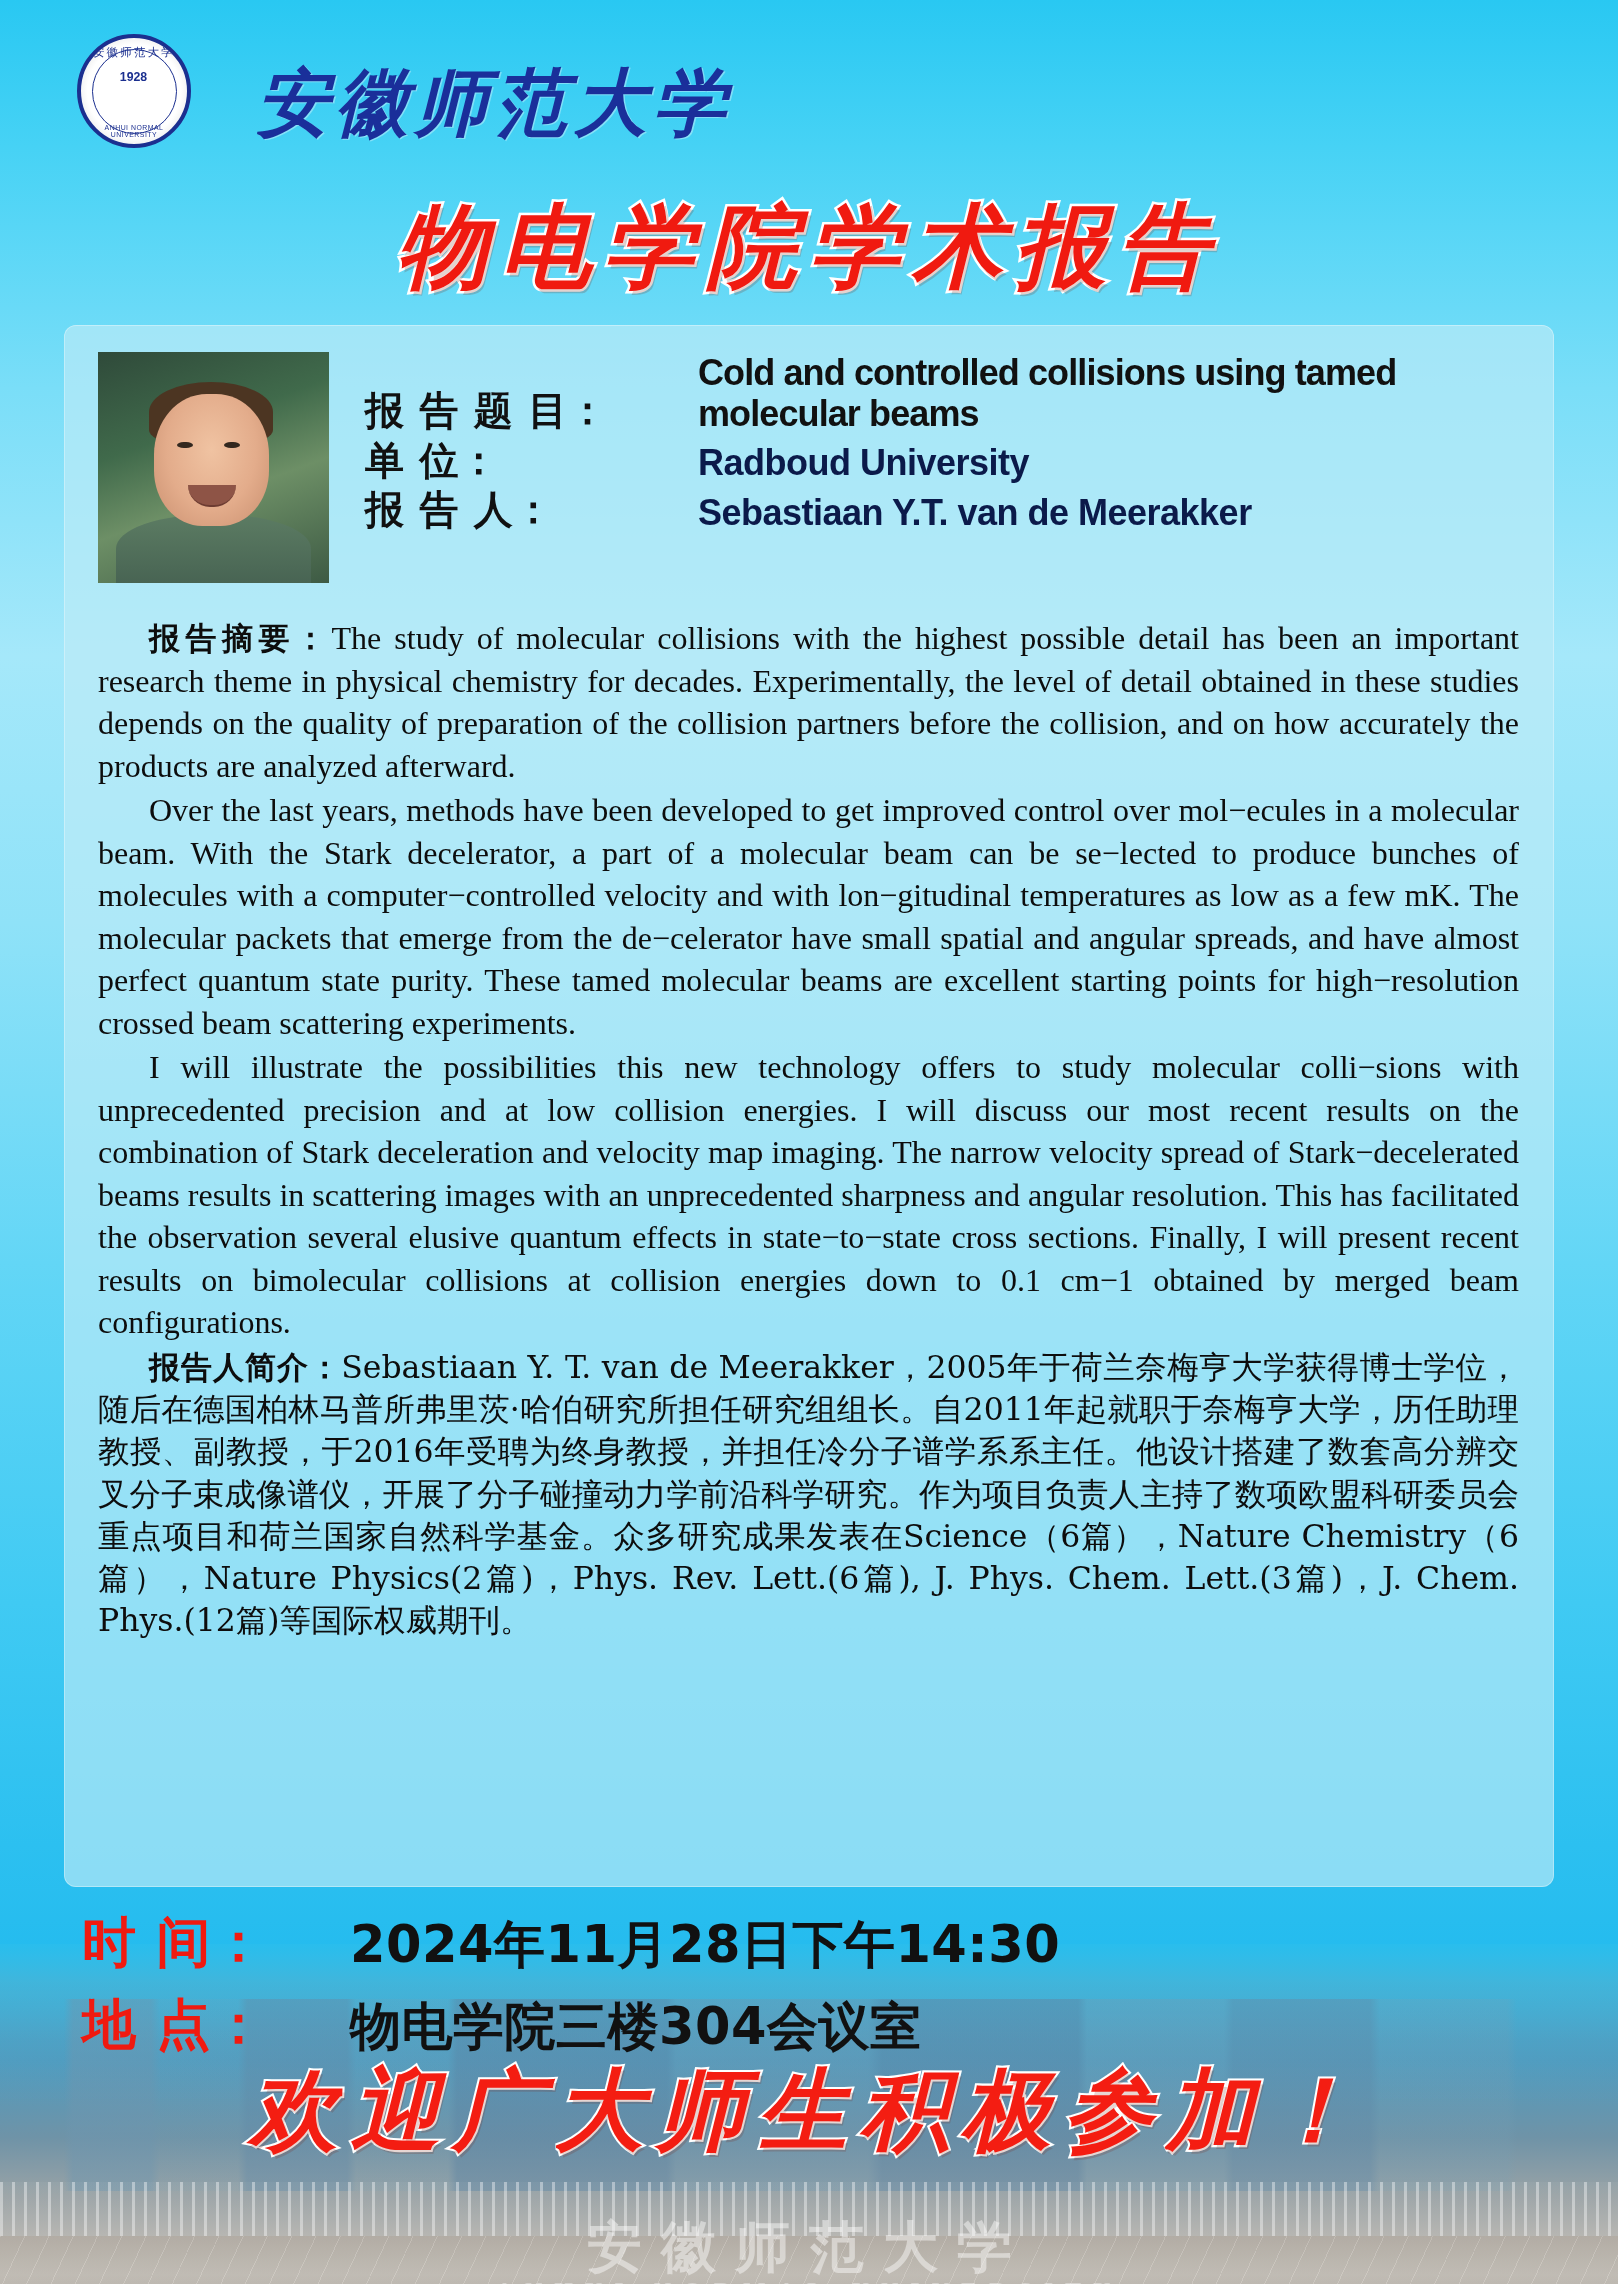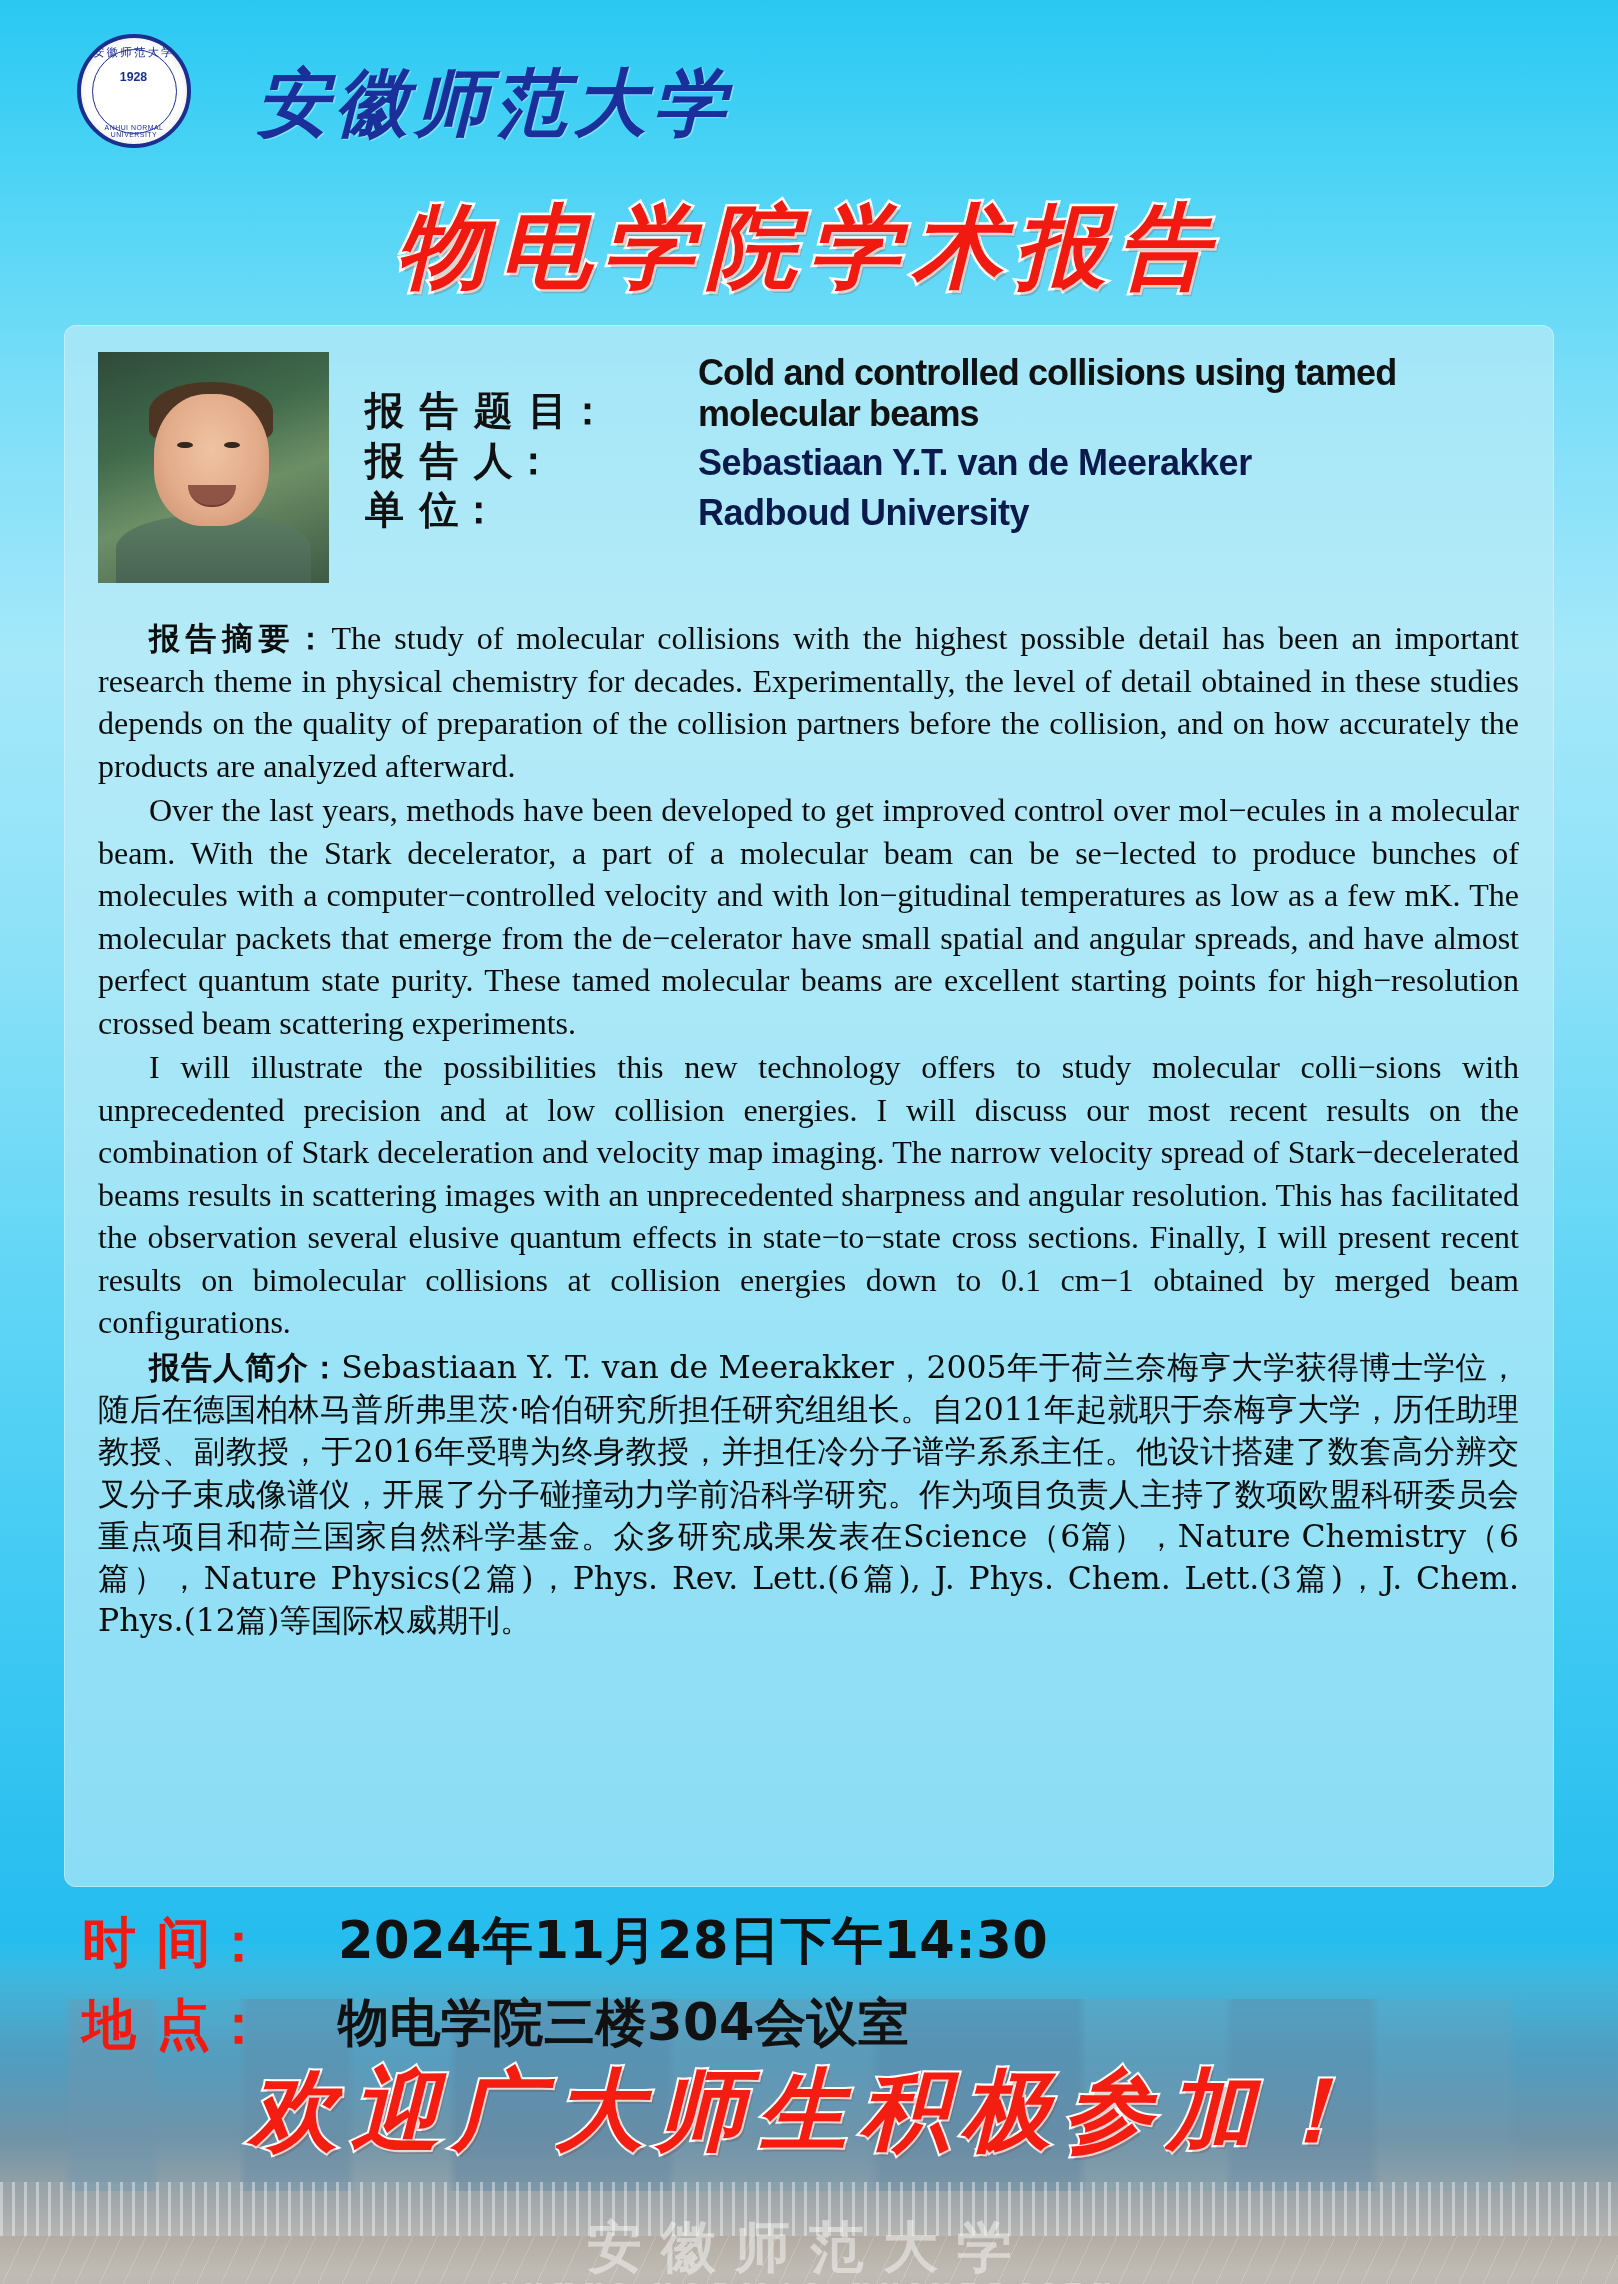--- a/index.html
+++ b/index.html
@@ -407,12 +407,12 @@
         <div class="meta-value en-title">Cold and controlled collisions using tamed molecular beams</div>
       </div>
       <div class="meta-row">
+        <div class="meta-label">单 位：</div>
+        <div class="meta-value">Radboud University</div>
+      </div>
+      <div class="meta-row">
         <div class="meta-label">报 告 人：</div>
         <div class="meta-value">Sebastiaan Y.T. van de Meerakker</div>
-      </div>
-      <div class="meta-row">
-        <div class="meta-label">单 位：</div>
-        <div class="meta-value">Radboud University</div>
       </div>
     </div>
 

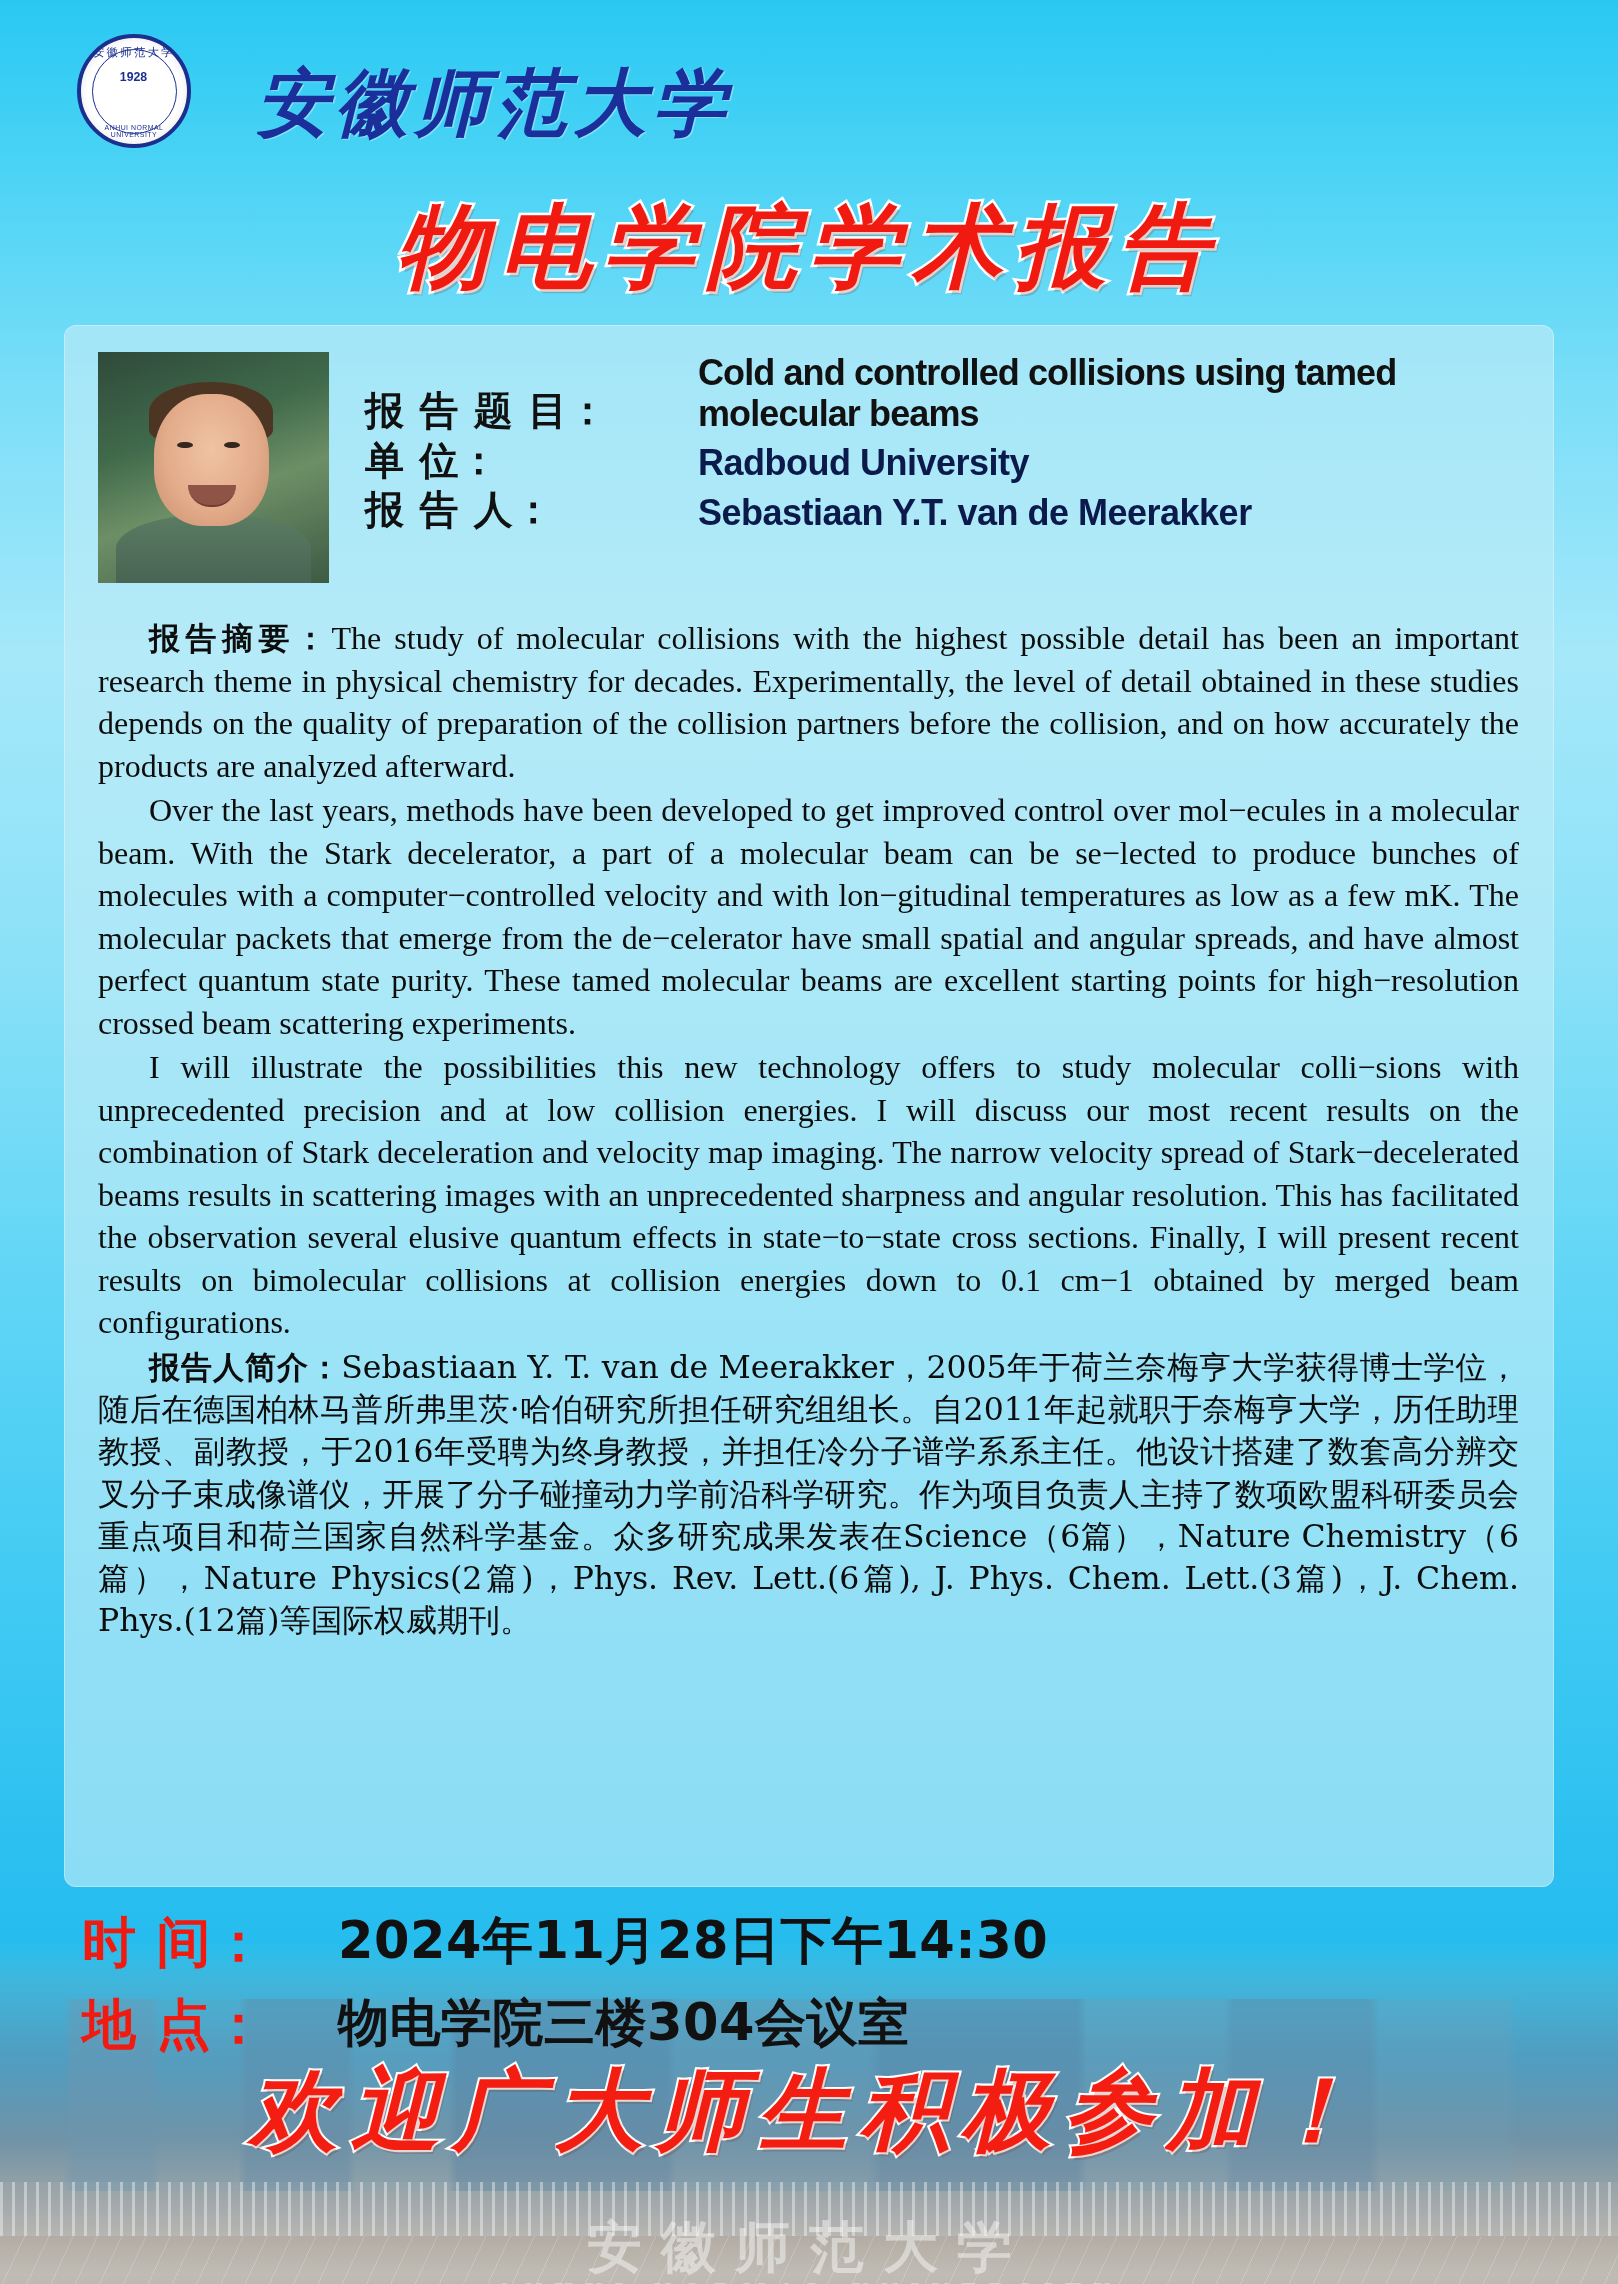--- a/index.html
+++ b/index.html
@@ -306,8 +306,9 @@
   }
   .info-row {
     display: flex;
-    align-items: flex-start;
+    align-items: flex-end;
     margin-bottom: 9px;
+    gap: 12px;
   }
   .info-label {
     flex: 0 0 256px;

